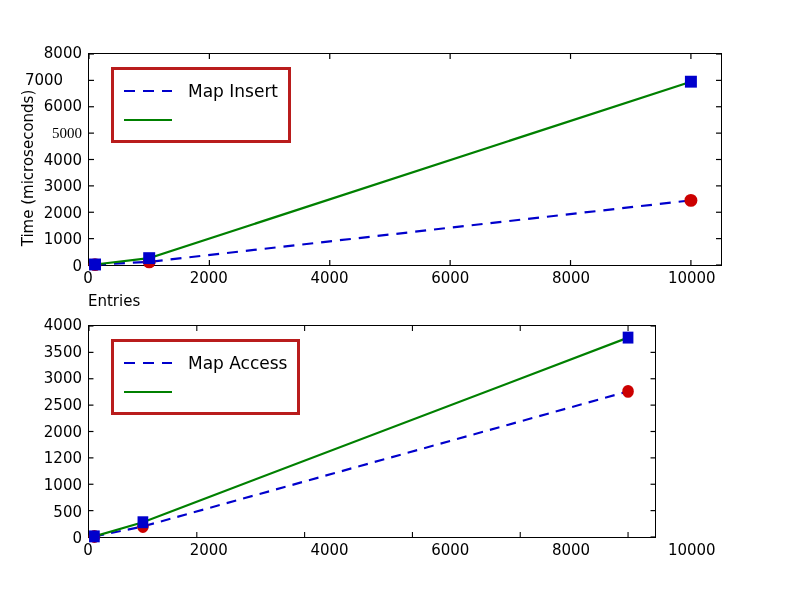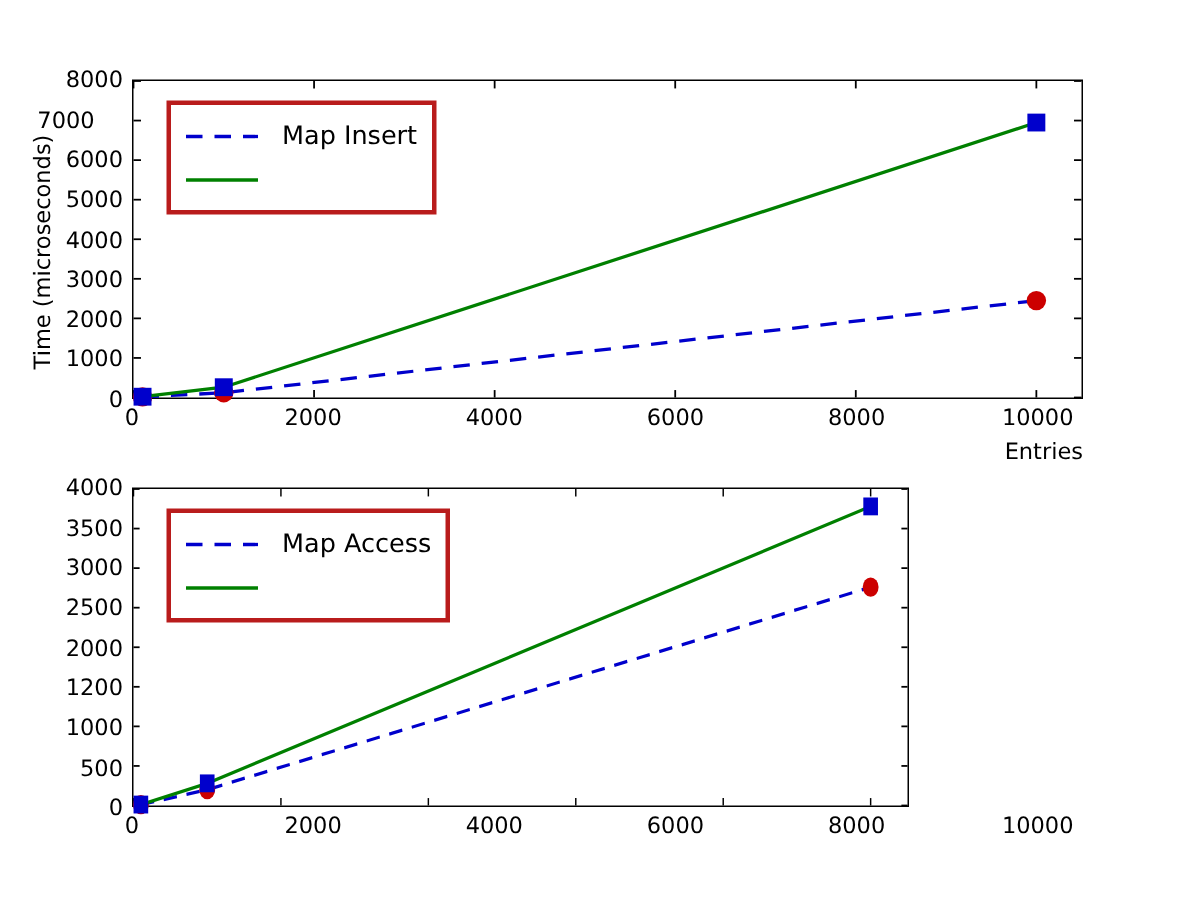--- a/index.html
+++ b/index.html
@@ -170,7 +170,7 @@
       <div class="ytick-label" style="top: 152.75px;">2000</div>
       <div class="ytick-label" style="top: 126.125px;">3000</div>
       <div class="ytick-label" style="top: 99.5px;">4000</div>
-      <div class="ytick-label" style="top: 72.875px;">5000</div>
+      <div class="ytick-label" style="top: 72.875px; font-family: Liberation Serif, serif;">5000</div>
       <div class="ytick-label" style="top: 46.25px;">6000</div>
       <div class="ytick-label" style="top: 19.625px; text-align: center;">7000</div>
       <div class="ytick-label" style="top: -7px;">8000</div>

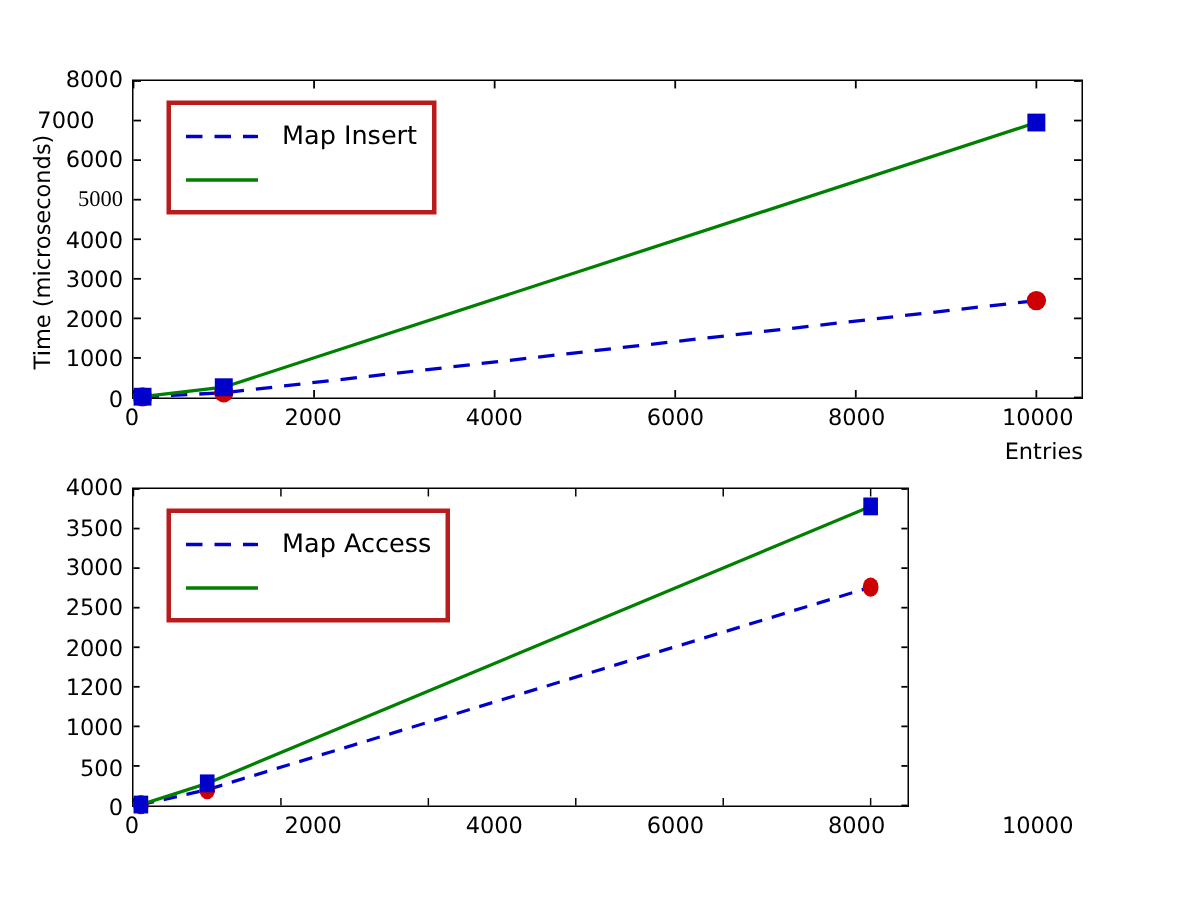--- a/index.html
+++ b/index.html
@@ -78,7 +78,7 @@
     left: 88px;
     top: 292px;
     width: 634px;
-    text-align: right;
+    text-align: left;
     font-size: 15px;
     color: #000000;
     white-space: nowrap;

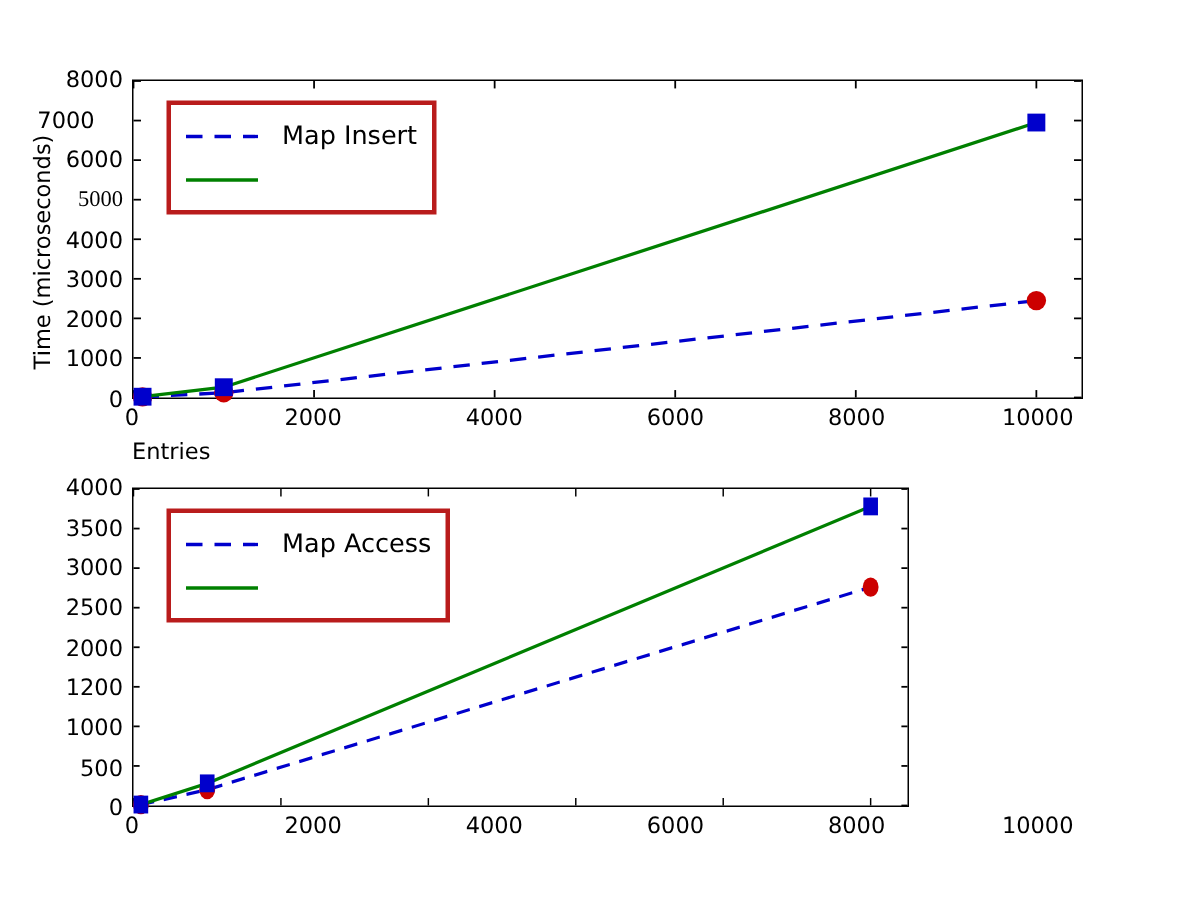--- a/index.html
+++ b/index.html
@@ -36,7 +36,7 @@
   #panel-bottom {
     left: 88px;
     top: 325px;
-    width: 518px;
+    width: 568px;
     height: 213px;
   }
 

